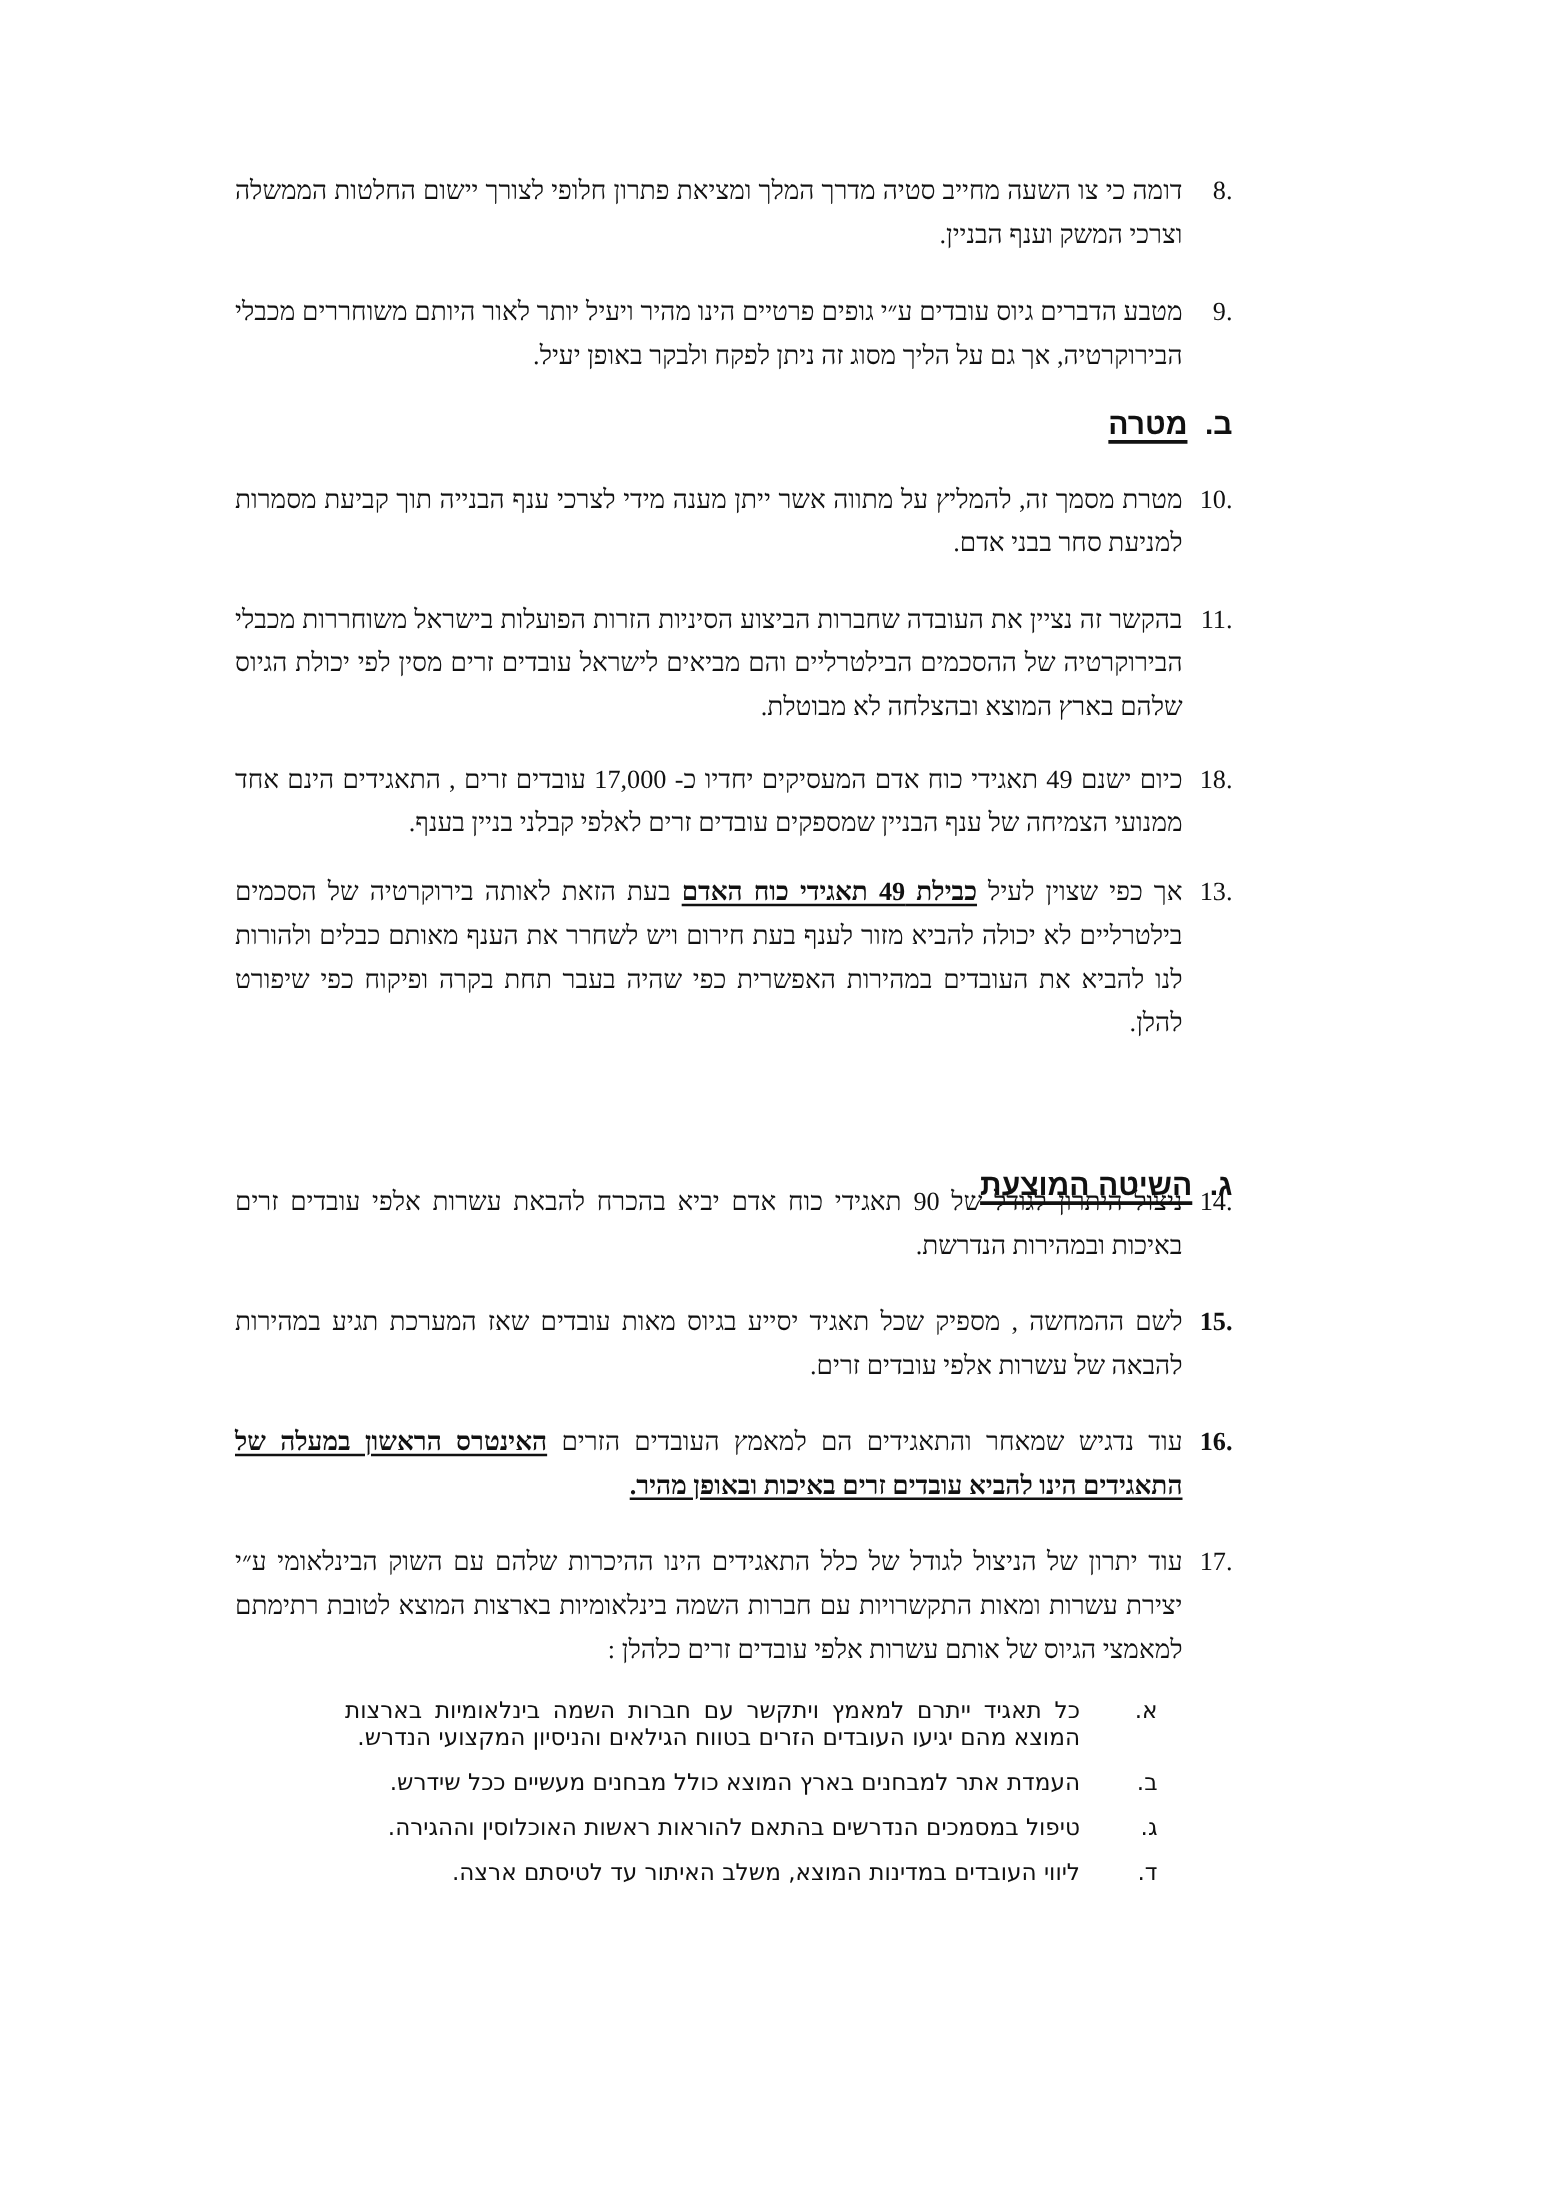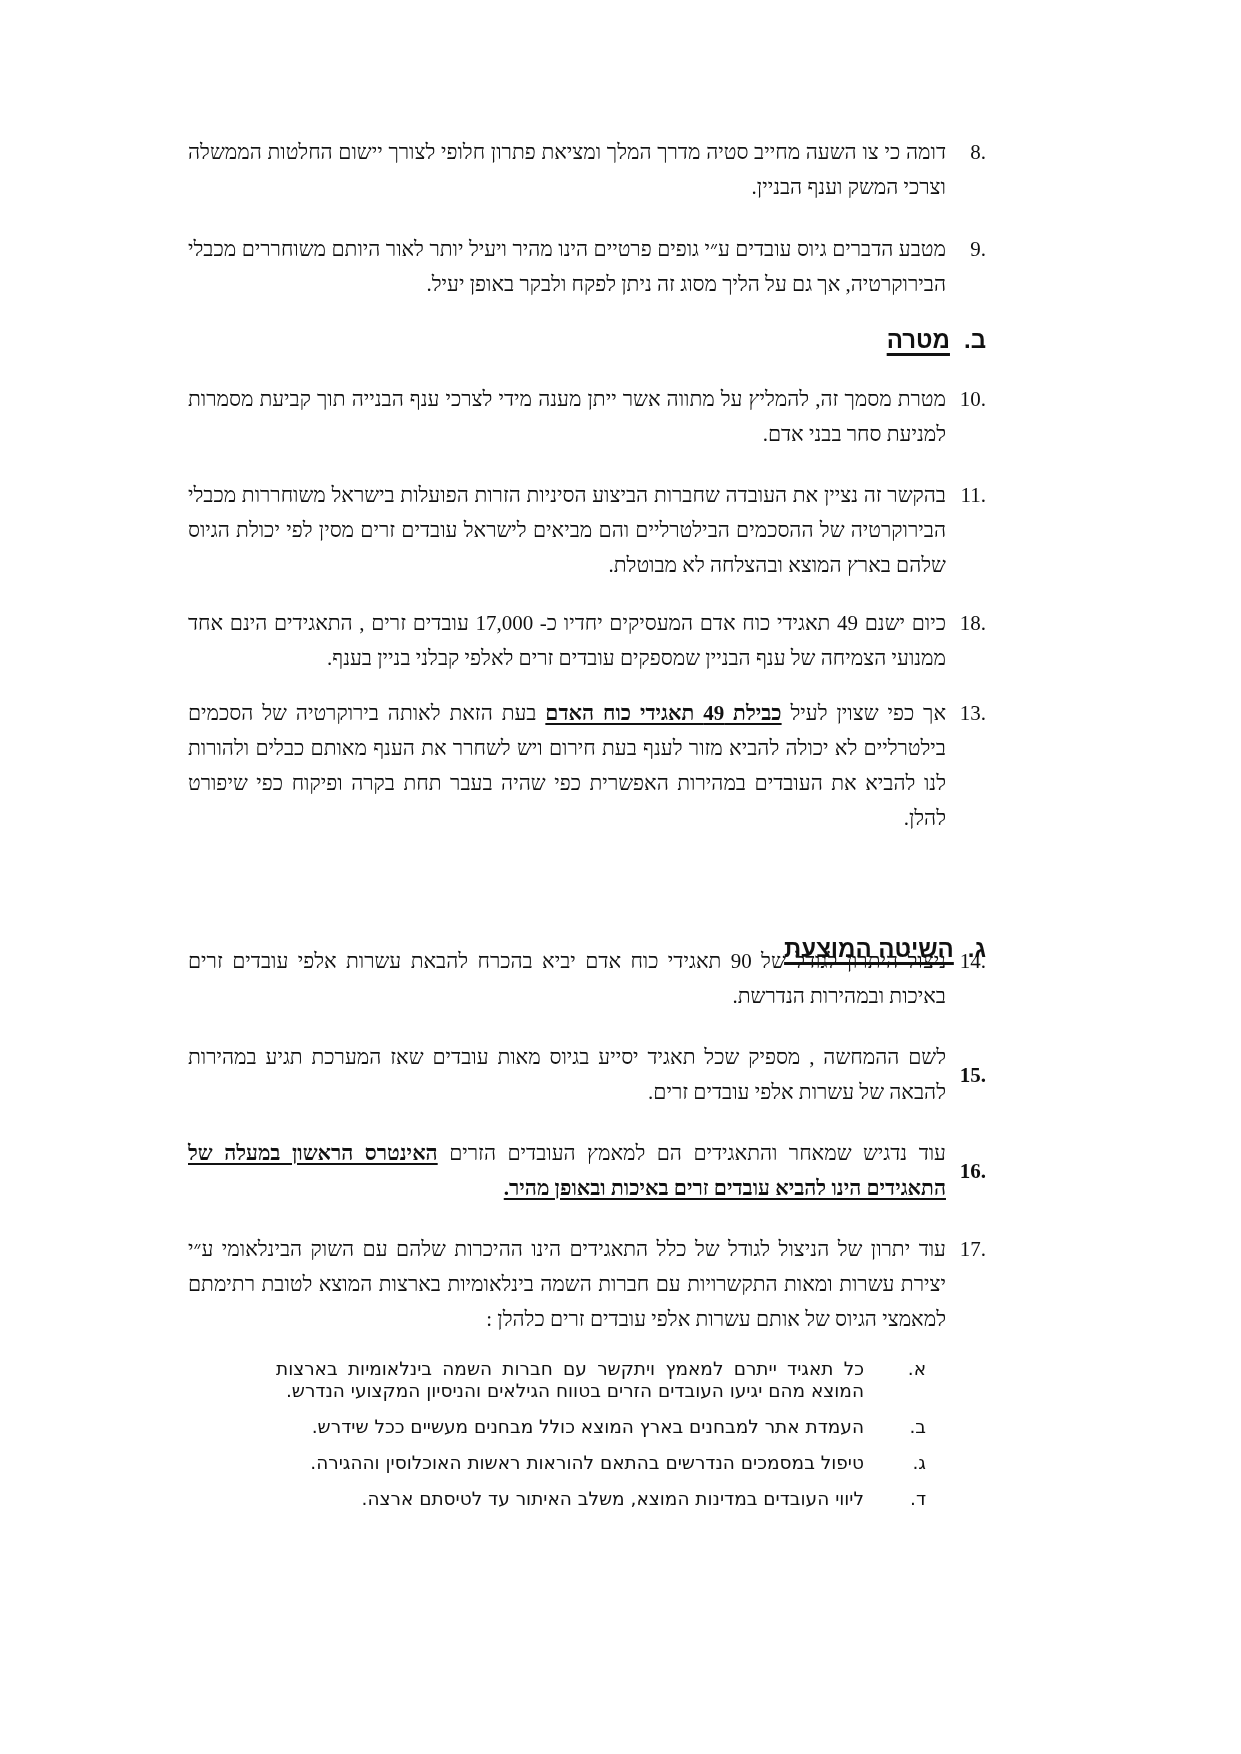--- a/index.html
+++ b/index.html
@@ -40,7 +40,7 @@
       direction: ltr;
       unicode-bidi: isolate;
     }
-    .para .num.bold { font-weight: bold; margin-top: 18px; }
+    .para .num.bold { font-weight: bold; }
     .para .body {
       margin-right: 40px;
       display: block;

